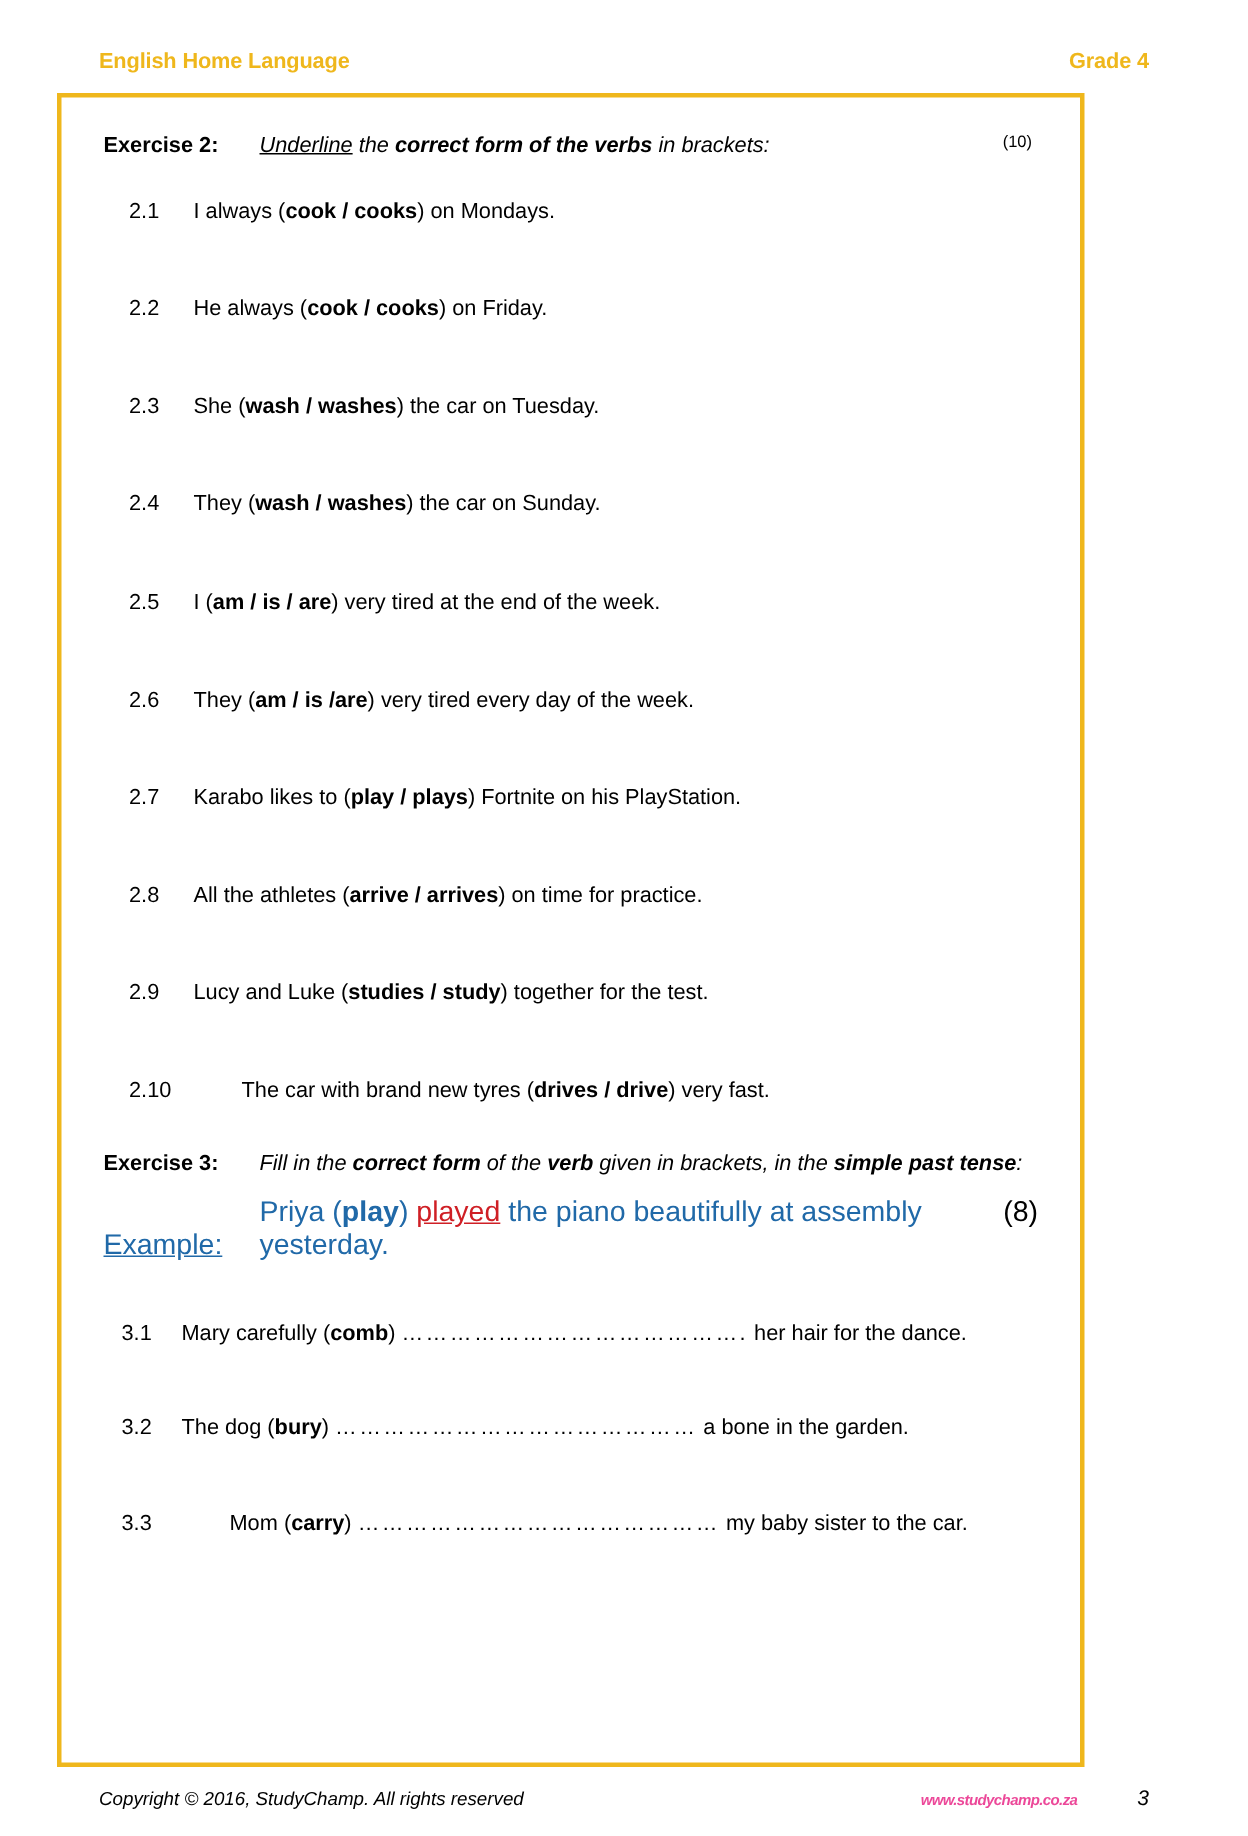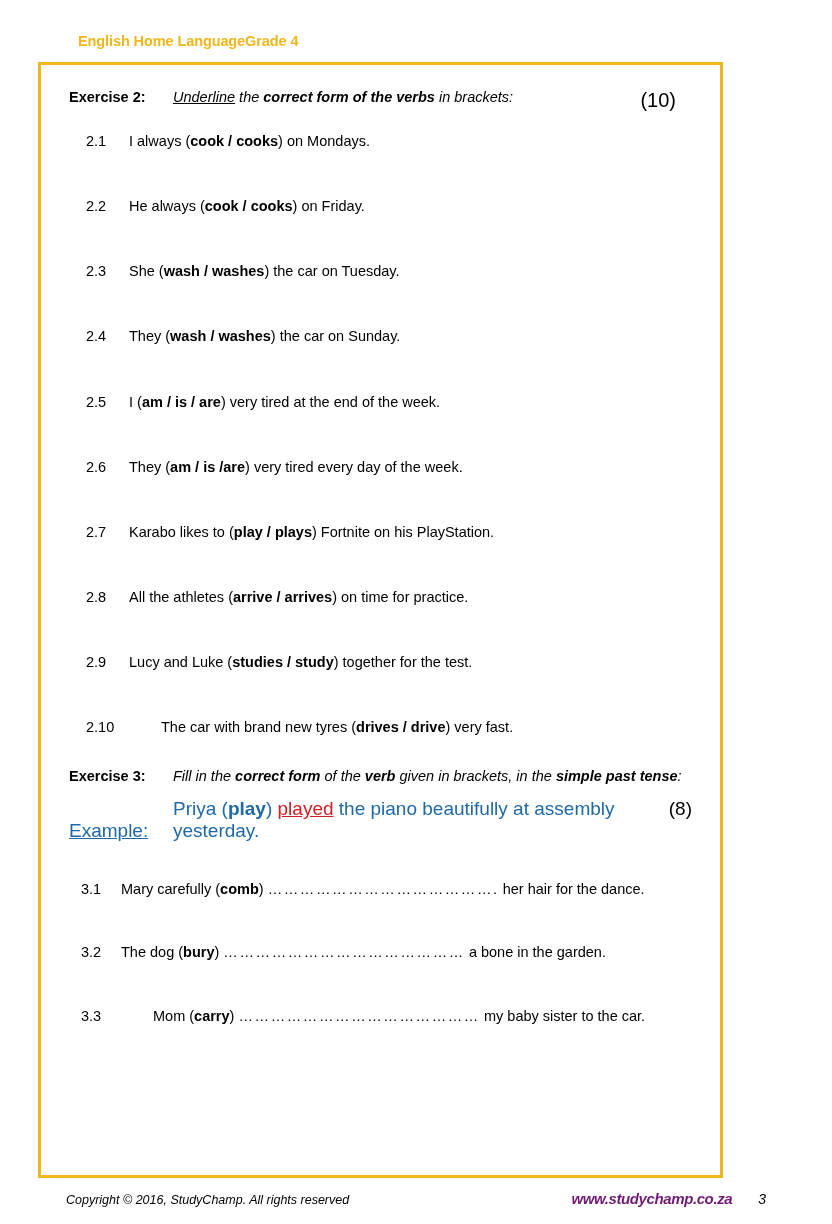--- a/index.html
+++ b/index.html
@@ -20,9 +20,10 @@
   .page-header {
     position: absolute;
     top: 33px;
-    left: 78px;
+    left: 66px;
     width: 700px;
     display: flex;
+    justify-content: space-between;
     align-items: baseline;
   }
   .header-subject,

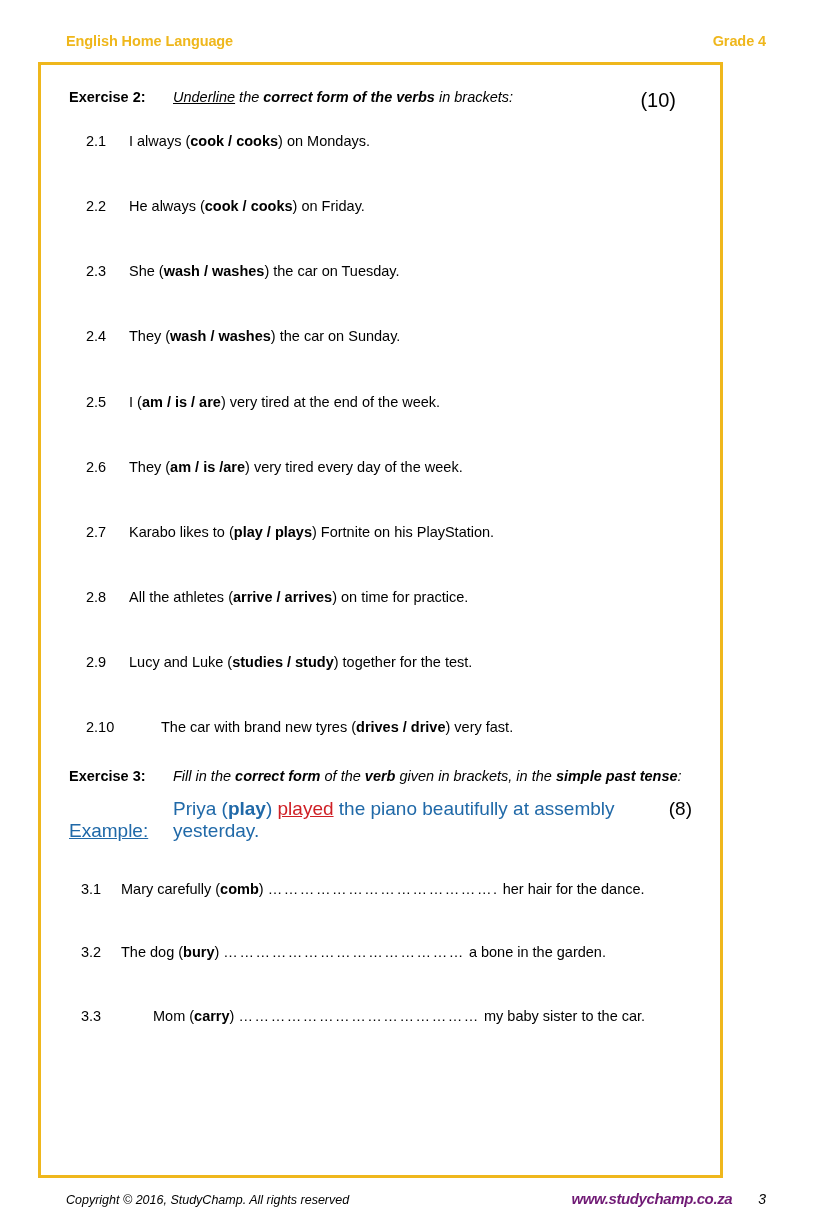--- a/index.html
+++ b/index.html
@@ -81,9 +81,9 @@
   }
   .ex-mark {
     position: absolute;
-    right: 16px;
+    right: 4px;
     top: 0;
-    font-size: 20px;
+    font-size: 11px;
     font-style: normal;
     white-space: nowrap;
   }

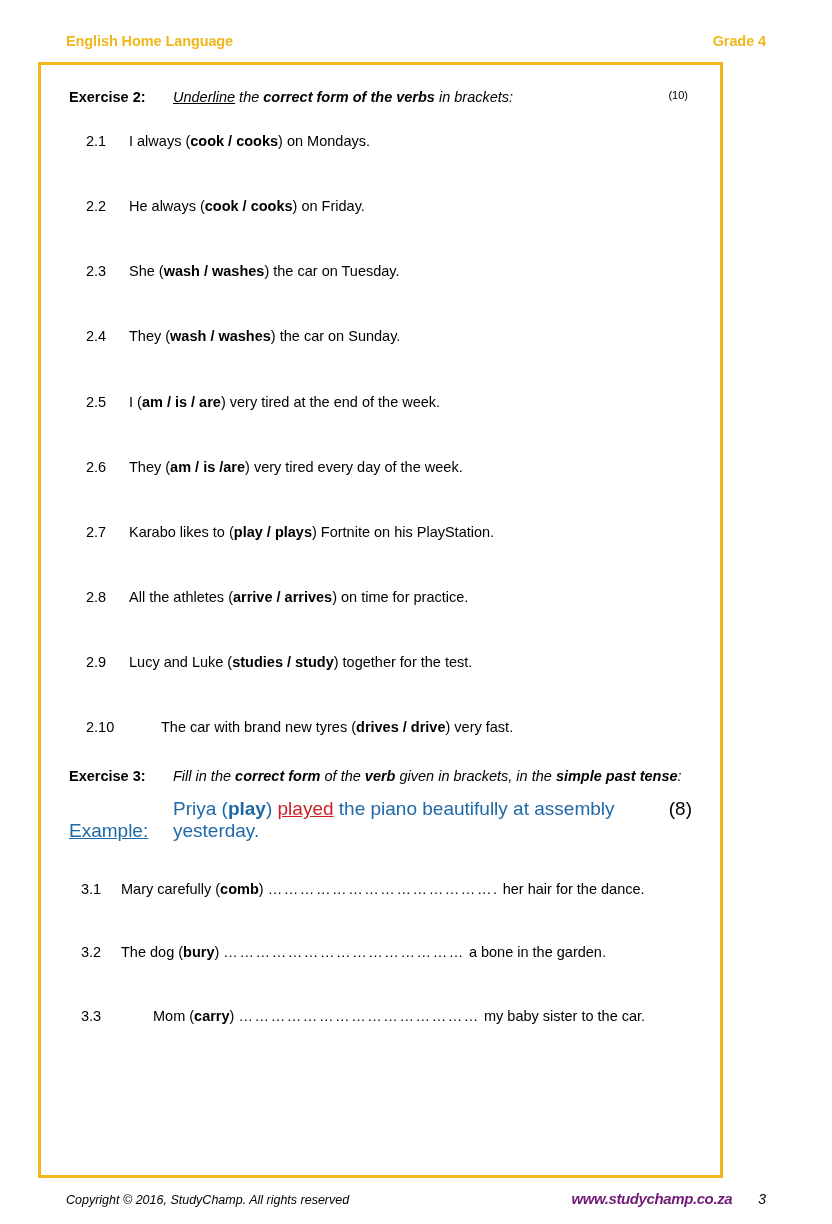--- a/index.html
+++ b/index.html
@@ -171,11 +171,11 @@
     flex: 1 1 auto;
   }
   .site-url {
-    color: #701a75;
-    font-weight: bold;
-    font-size: 15px;
+    color: #ec4899;
+    font-weight: bold;
+    font-size: 10px;
     letter-spacing: -0.4px;
-    margin-right: 26px;
+    margin-right: 40px;
   }
   .page-number {
     font-size: 14px;

